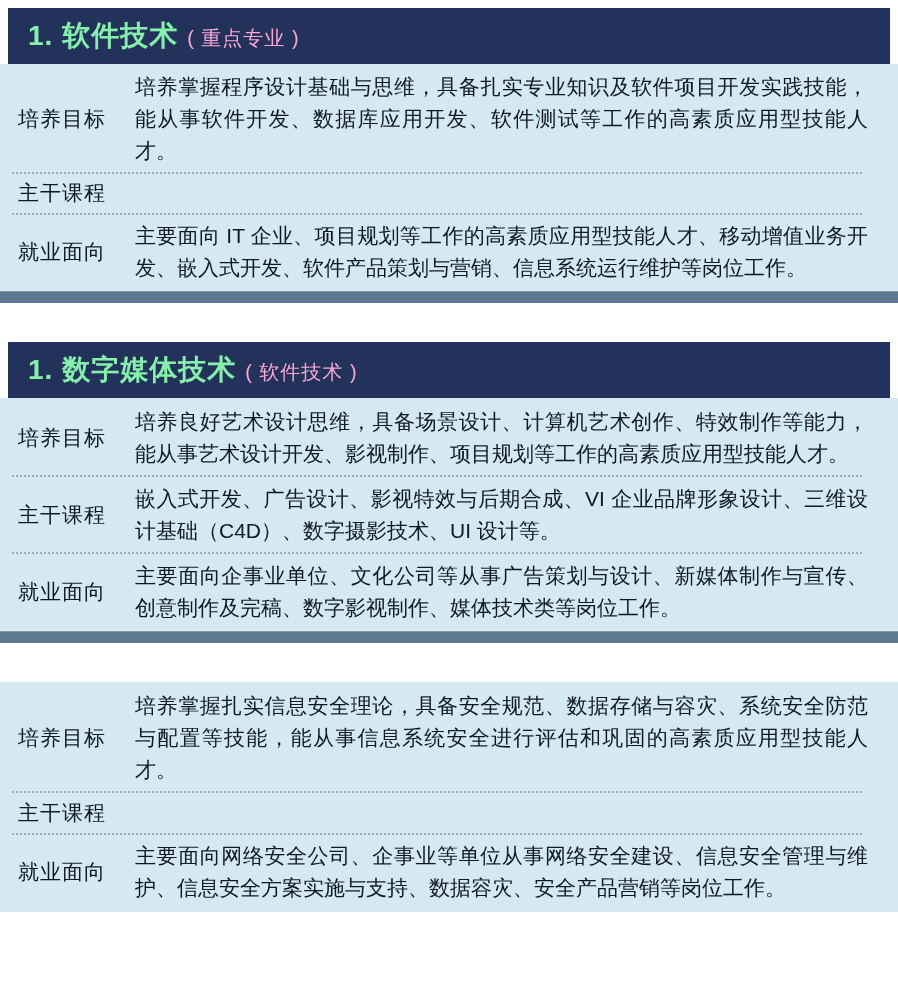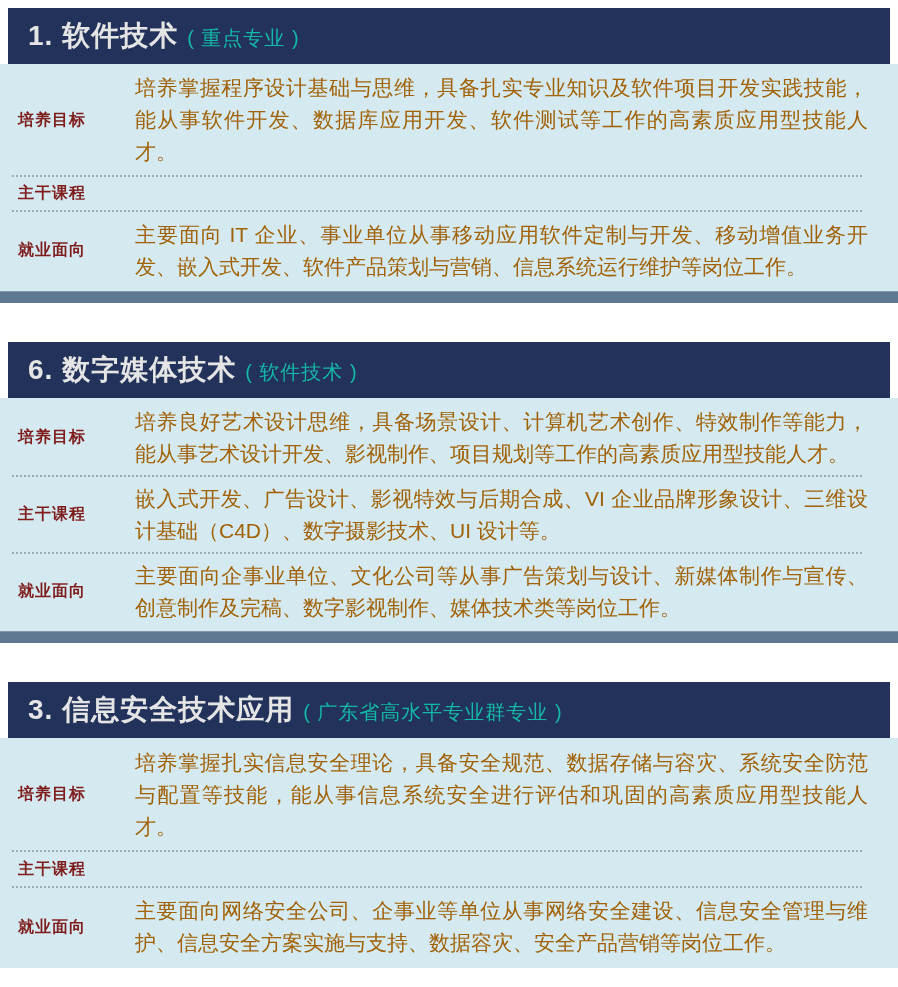--- a/index.html
+++ b/index.html
@@ -28,7 +28,7 @@
     padding-top: 11px;
   }
   .section-title {
-    color: #e5e5e5;
+    color: #86efac;
     font-size: 28px;
     font-weight: bold;
     letter-spacing: 1px;

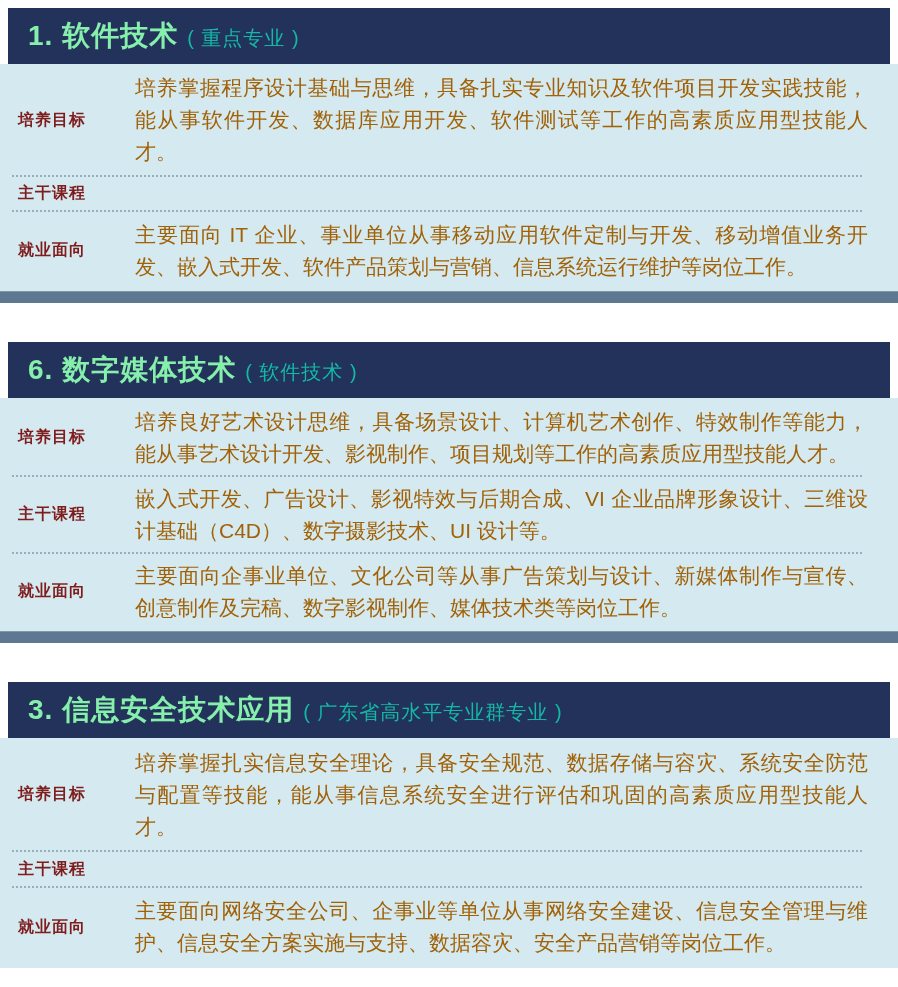--- a/index.html
+++ b/index.html
@@ -35,7 +35,7 @@
     line-height: 34px;
   }
   .section-subtitle {
-    color: #14b8a6;
+    color: #f9a8d4;
     font-size: 20px;
     font-weight: 500;
     margin-left: 9px;

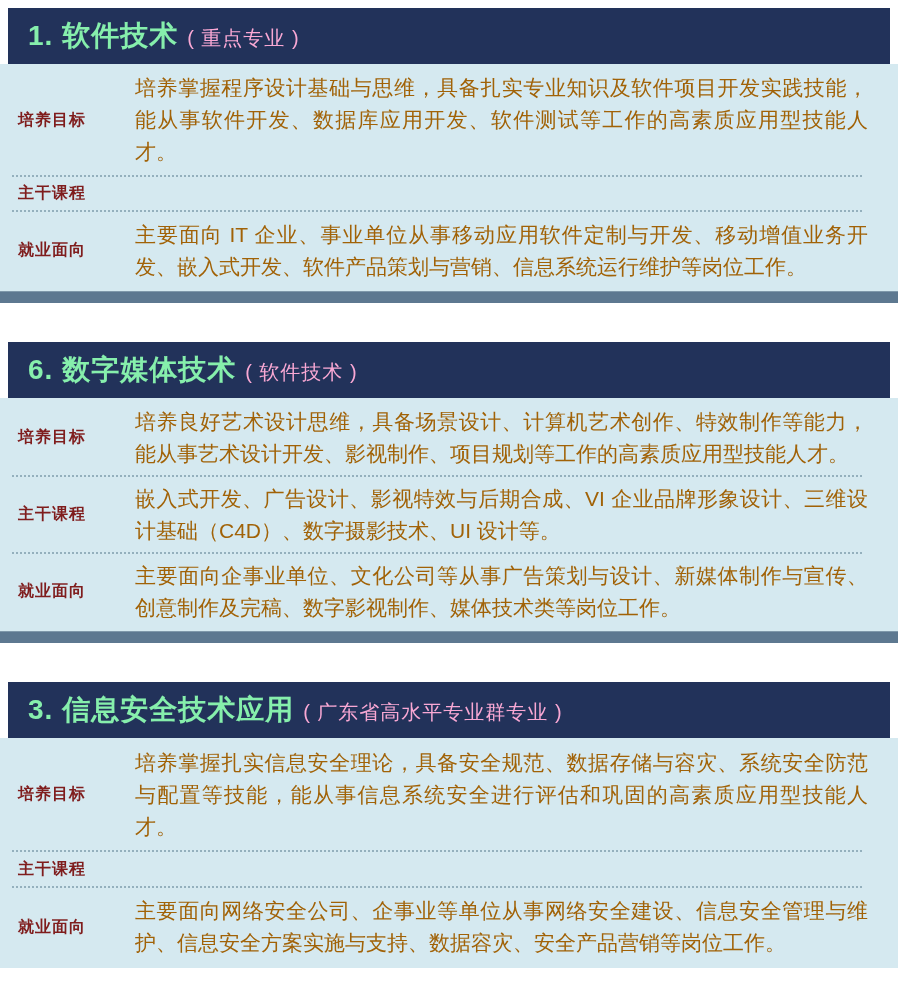--- a/index.html
+++ b/index.html
@@ -69,7 +69,7 @@
     flex: 1;
     font-size: 21px;
     line-height: 32px;
-    color: #a16207;
+    color: #0f172a;
     text-align: justify;
   }
   .dotted-divider {

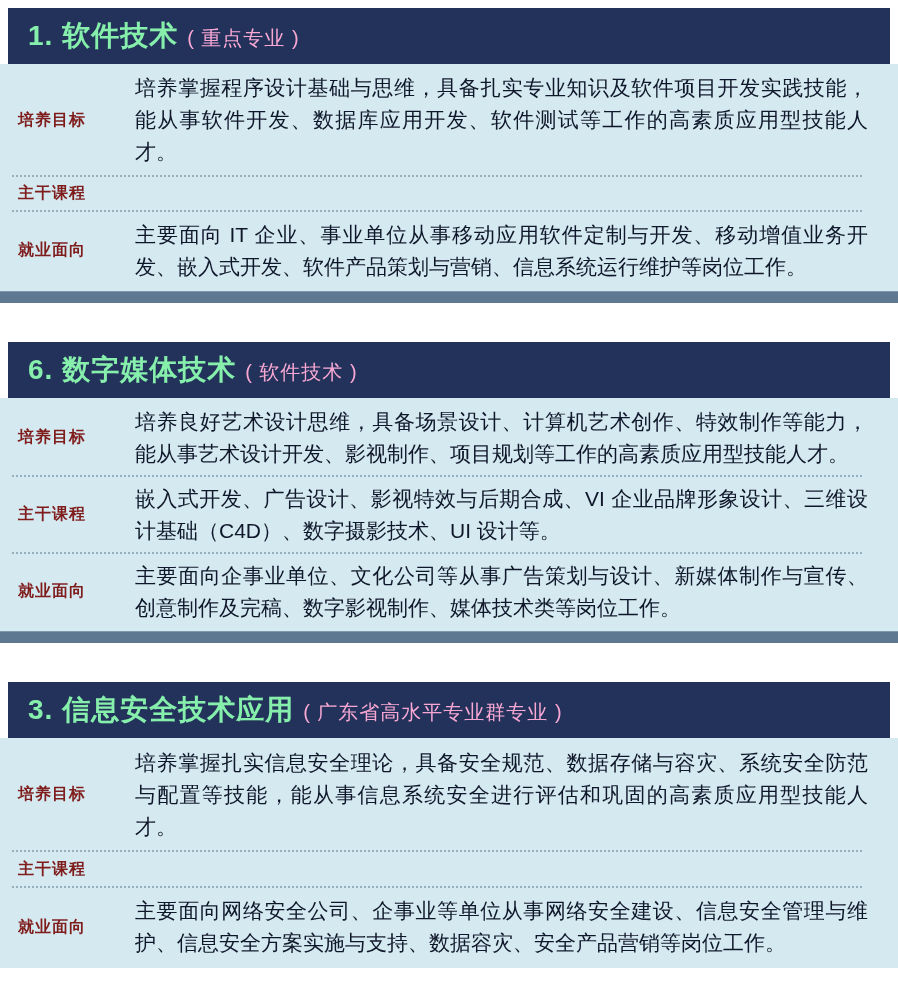--- a/index.html
+++ b/index.html
@@ -60,9 +60,9 @@
   }
   .row-label {
     flex: 0 0 117px;
-    font-size: 16px;
-    font-weight: bold;
-    color: #7f1d1d;
+    font-size: 21px;
+    font-weight: normal;
+    color: #0f172a;
     letter-spacing: 1px;
   }
   .row-content {

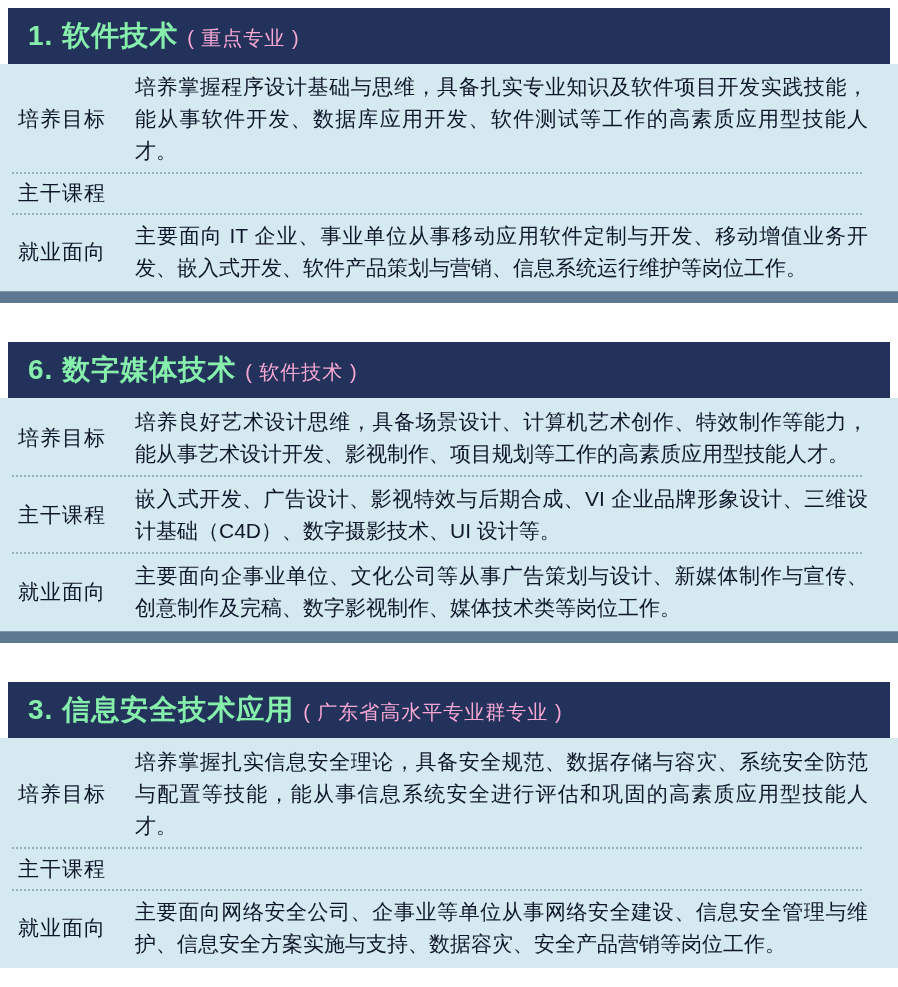--- a/index.html
+++ b/index.html
@@ -108,7 +108,7 @@
       <div class="dotted-divider"></div>
       <div class="row">
         <div class="row-label">就业面向</div>
-        <div class="row-content">主要面向 IT 企业、事业单位从事移动应用软件定制与开发、移动增值业务开发、嵌入式开发、软件产品策划与营销、信息系统运行维护等岗位工作。</div>
+        <div class="row-content">主要面向 IT 企业、项目规划等工作的高素质应用型技能人才、移动增值业务开发、嵌入式开发、软件产品策划与营销、信息系统运行维护等岗位工作。</div>
       </div>
     </div>
     <div class="section-bar"></div>

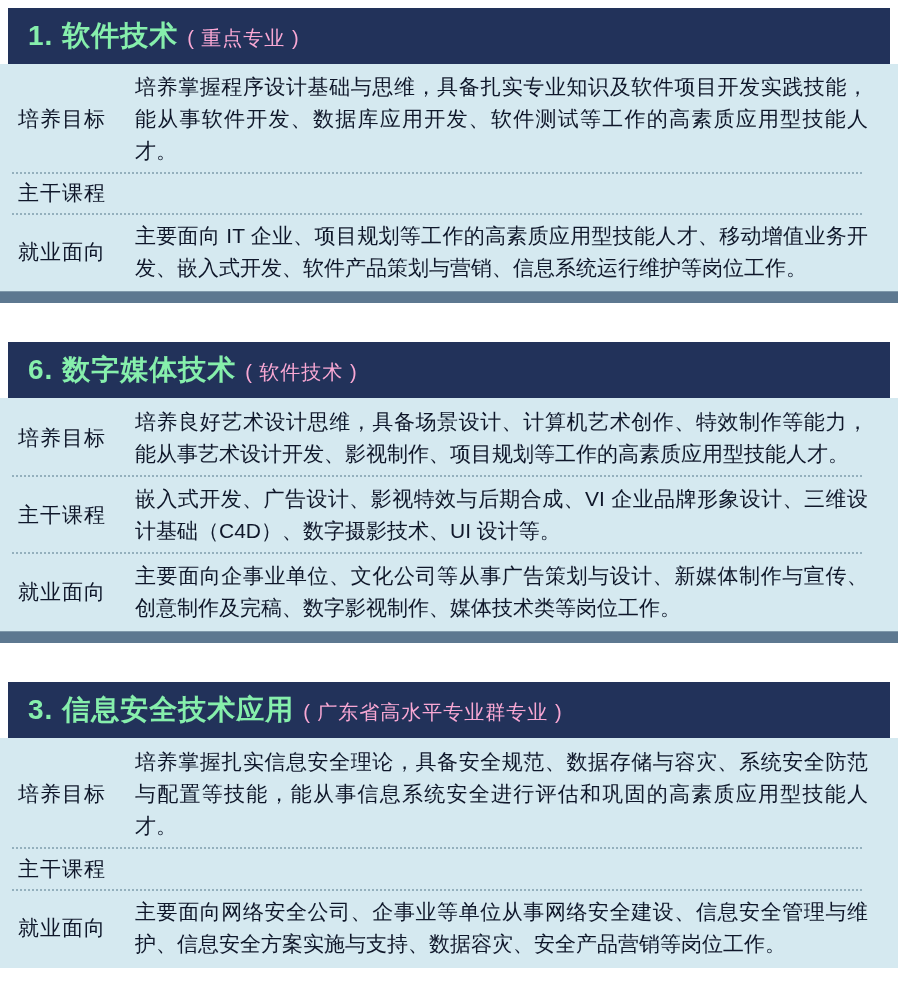--- a/index.html
+++ b/index.html
@@ -116,7 +116,7 @@
 
   <div class="section">
     <div class="section-header">
-      <span class="section-title">6. 数字媒体技术</span>
+      <span class="section-title">1. 数字媒体技术</span>
       <span class="section-subtitle">( 软件技术 )</span>
     </div>
     <div class="section-body body-2">

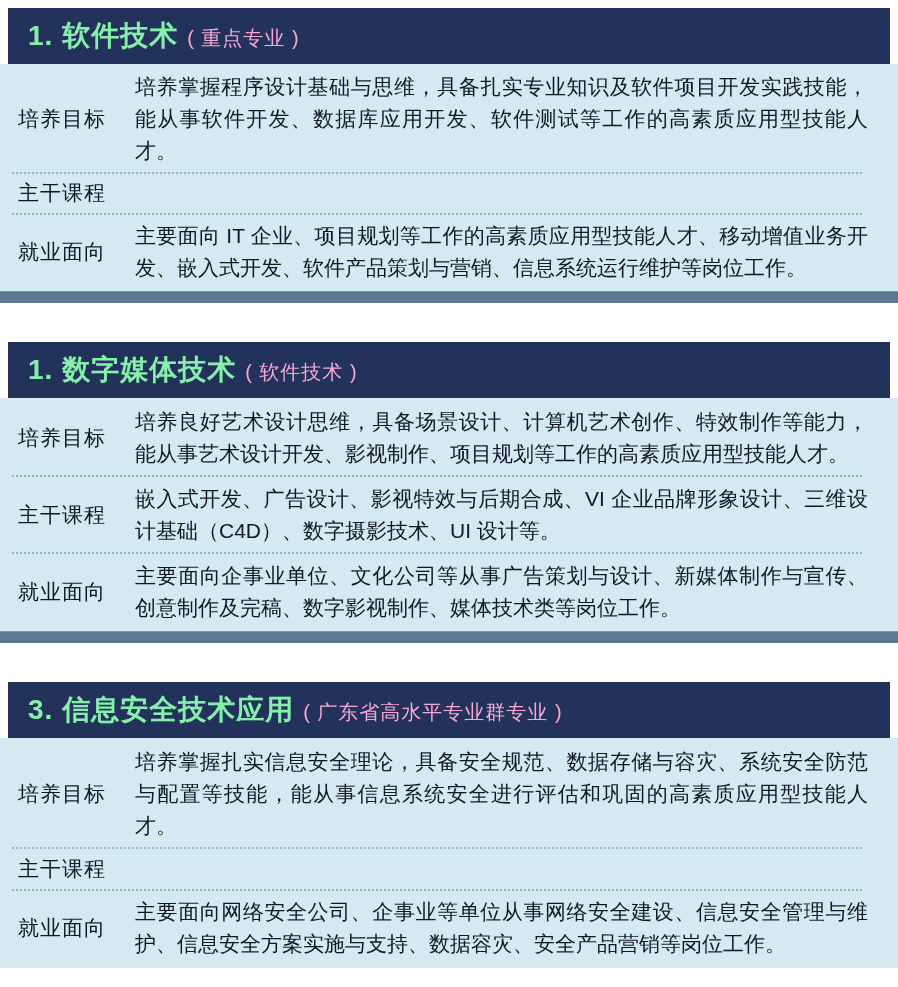--- a/index.html
+++ b/index.html
@@ -139,10 +139,6 @@
   </div>
 
   <div class="section">
-    <div class="section-header">
-      <span class="section-title">3. 信息安全技术应用</span>
-      <span class="section-subtitle">( 广东省高水平专业群专业 )</span>
-    </div>
     <div class="section-body body-3">
       <div class="row">
         <div class="row-label">培养目标</div>

